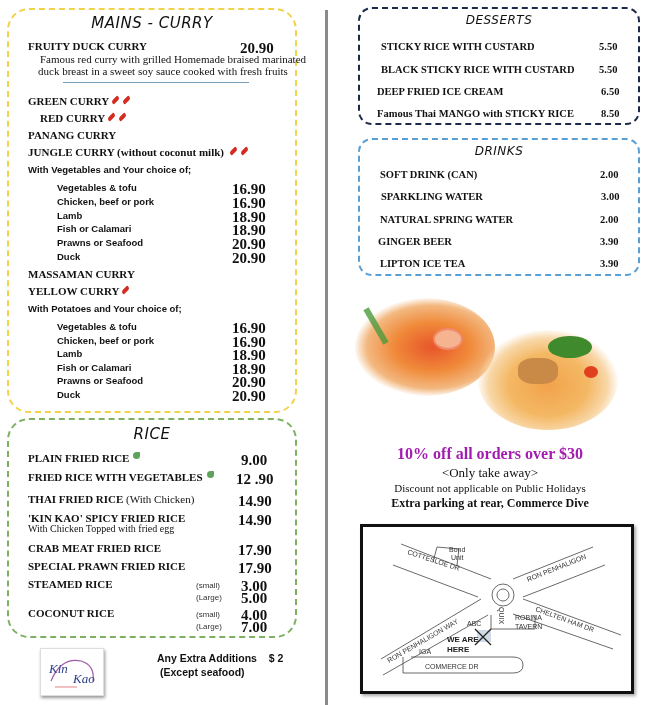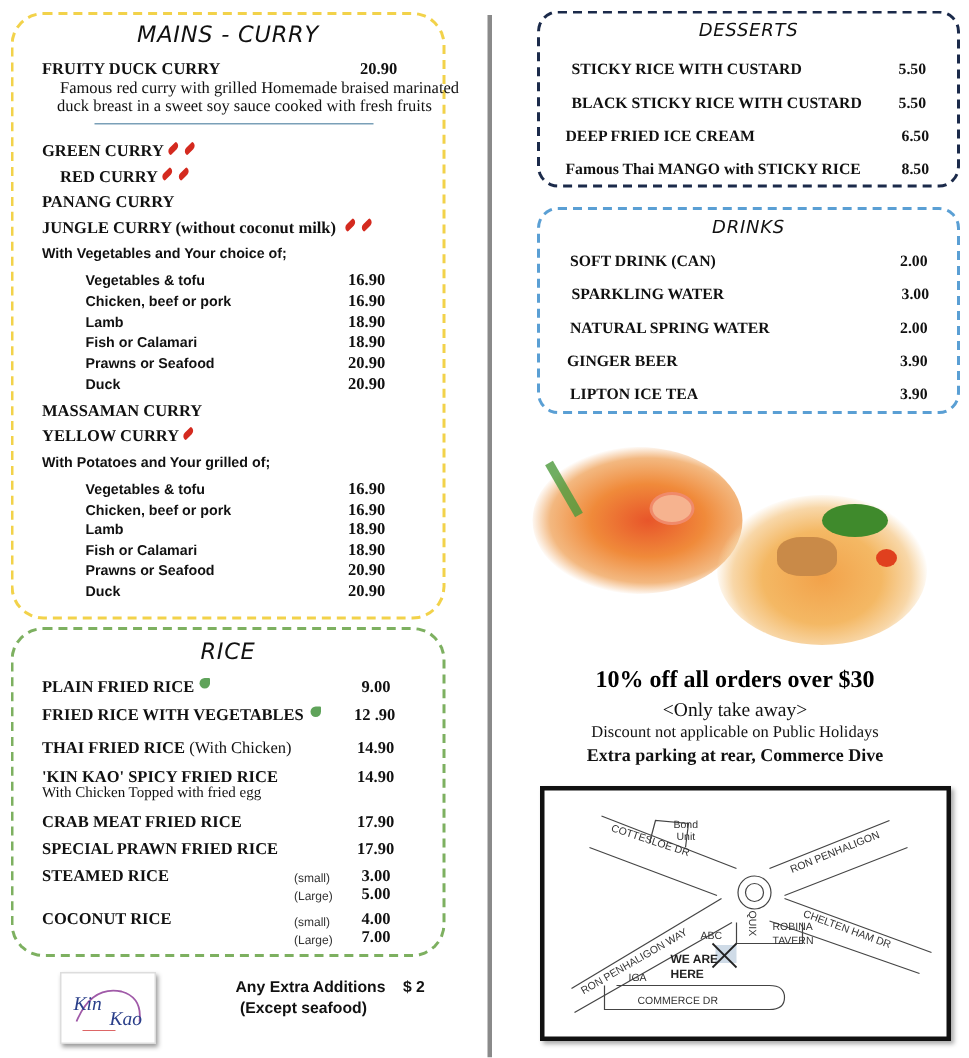--- a/index.html
+++ b/index.html
@@ -14,7 +14,7 @@
   .sec-title { position:absolute; font-family:"DejaVu Sans", sans-serif; font-style:italic; font-size:15px; letter-spacing:0.5px; color:#111; text-align:center; }
   .item { position:absolute; font-weight:bold; font-size:11px; white-space:nowrap; }
   .desc { position:absolute; font-size:11px; line-height:12px; white-space:nowrap; }
-  .price { position:absolute; font-weight:bold; font-size:11px; white-space:nowrap; }
+  .price { position:absolute; font-weight:bold; font-size:15px; white-space:nowrap; }
   .sans { font-family:"Liberation Sans", sans-serif; }
   .sub { position:absolute; font-family:"Liberation Sans", sans-serif; font-weight:bold; font-size:9.5px; white-space:nowrap; }
   .small { position:absolute; font-family:"Liberation Sans", sans-serif; font-size:8px; color:#333; white-space:nowrap; }

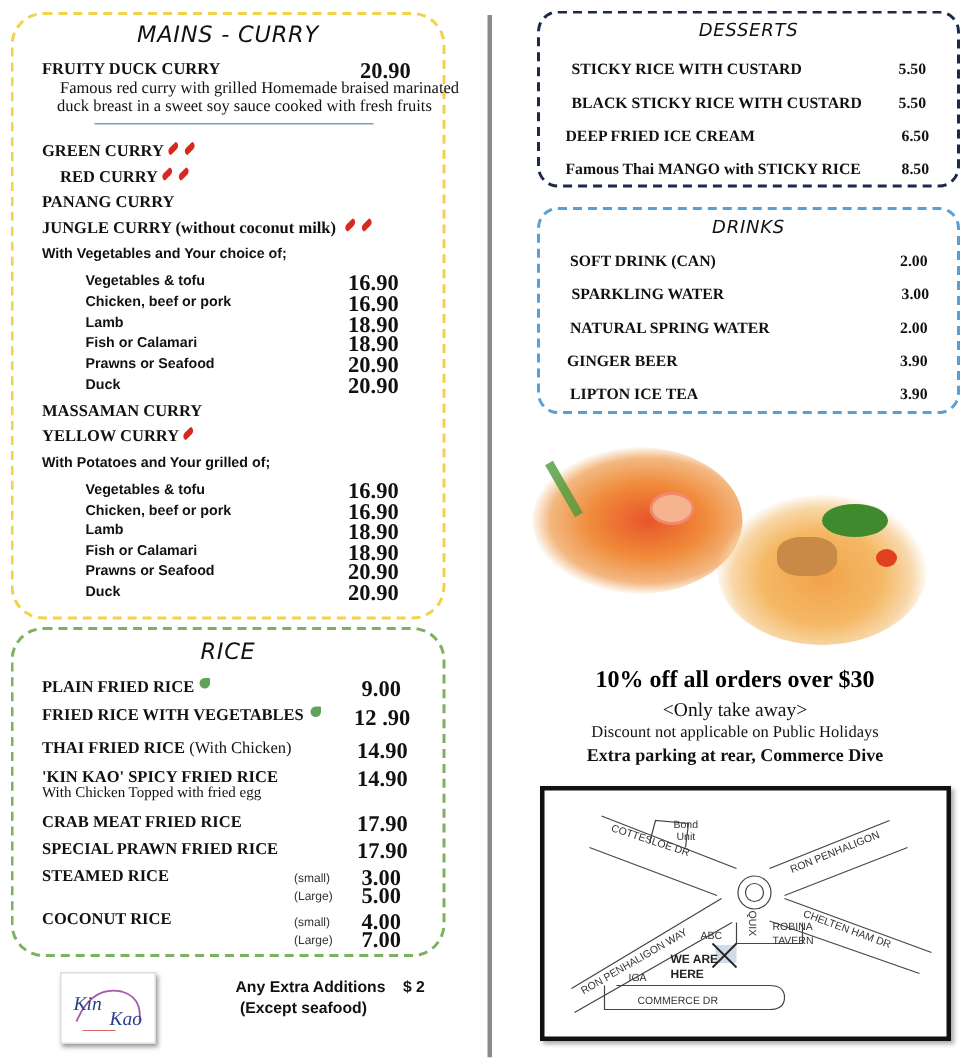--- a/index.html
+++ b/index.html
@@ -62,7 +62,7 @@
 <div class="item" style="left:28px;top:268px;">MASSAMAN CURRY</div>
 <div class="item" style="left:28px;top:285px;"><span>YELLOW CURRY</span><span class="chili"></span></div>
 
-<div class="sub" style="left:28px;top:303px;">With Potatoes and Your grilled of;</div>
+<div class="sub" style="left:28px;top:303px;">With Potatoes and Your choice of;</div>
 
 <div class="sub" style="left:57px;top:321px;">Vegetables &amp; tofu</div>
 <div class="price" style="left:232px;top:320px;">16.90</div>

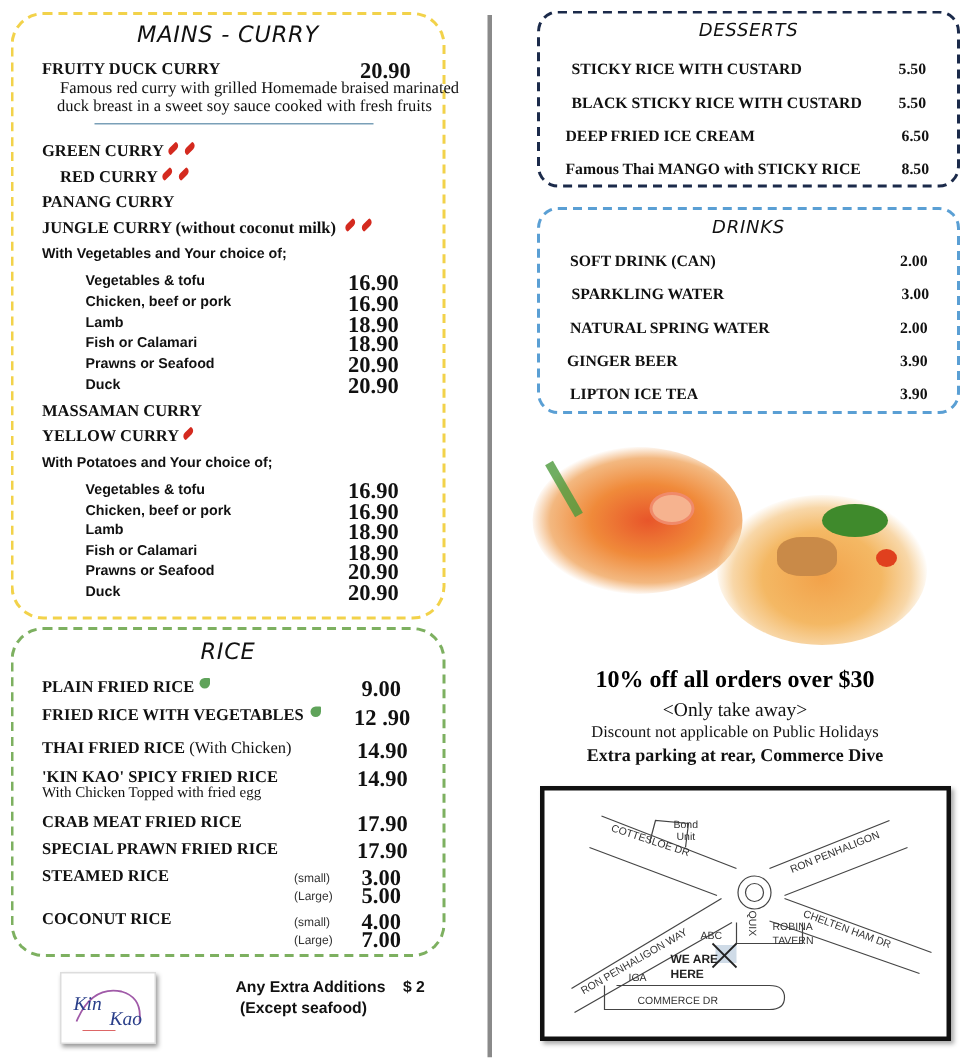--- a/index.html
+++ b/index.html
@@ -151,7 +151,7 @@
   <div style="position:absolute;left:40px;top:28px;width:40px;height:26px;border-radius:40%;background:#c98a48;"></div>
 </div>
 
-<div class="promo" style="top:445px;font-size:16px;font-weight:bold;color:#000000;">10% off all orders over $30</div>
+<div class="promo" style="top:445px;font-size:16px;font-weight:bold;color:#a21caf;">10% off all orders over $30</div>
 <div class="promo" style="top:465px;font-size:13px;font-weight:normal;">&lt;Only take away&gt;</div>
 <div class="promo" style="top:482px;font-size:11px;">Discount not applicable on Public Holidays</div>
 <div class="promo" style="top:496px;font-size:12px;font-weight:bold;">Extra parking at rear, Commerce Dive</div>

